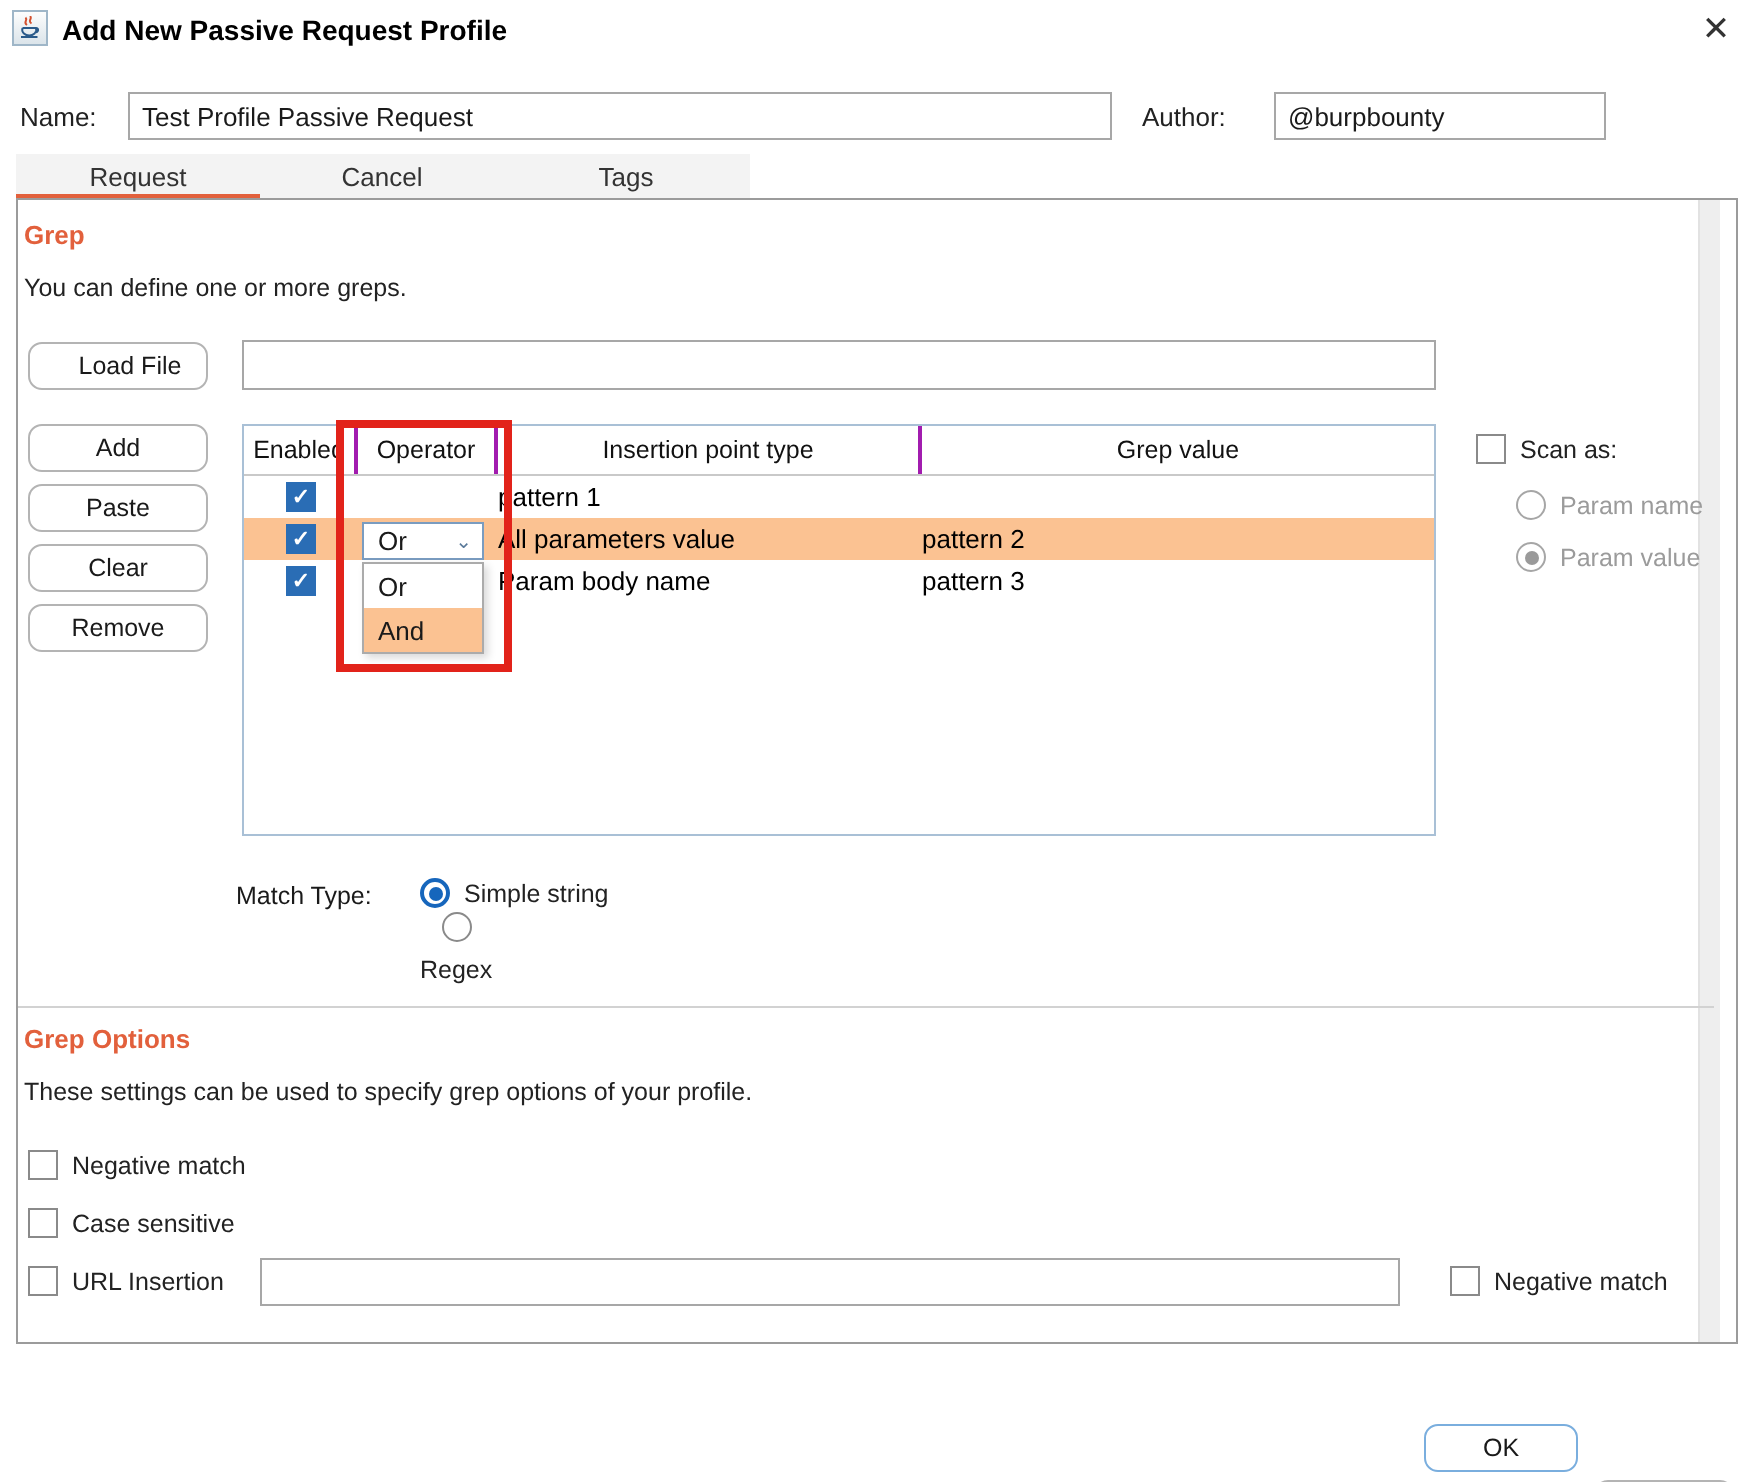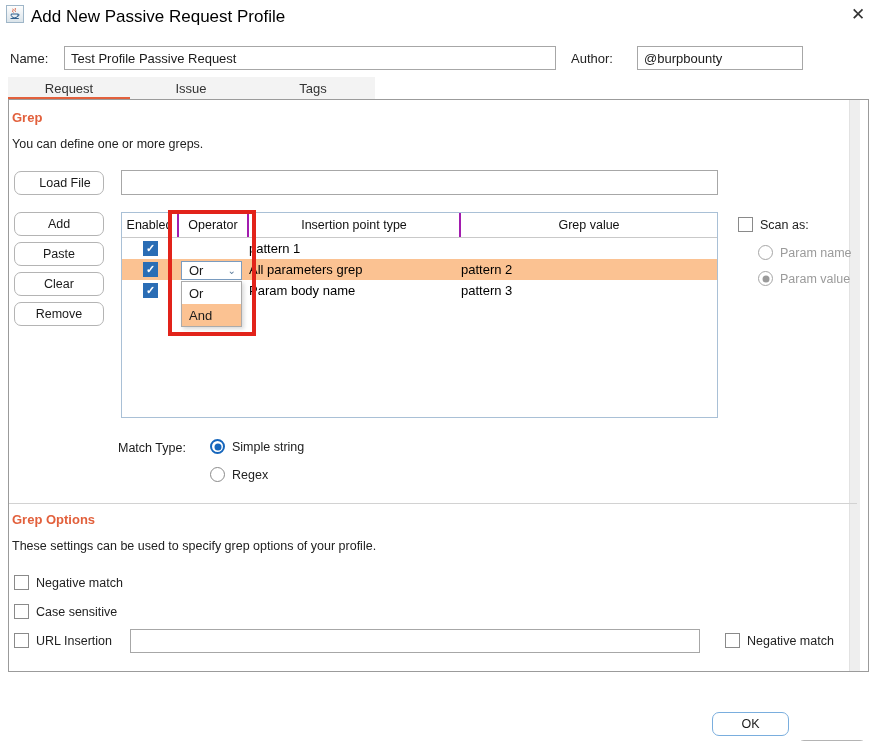--- a/index.html
+++ b/index.html
@@ -22,7 +22,7 @@
     background:linear-gradient(180deg,#fdfdfd,#dbe4ea);
     display:flex; align-items:center; justify-content:center;
   }
-  .title-text { left:31px; top:7px; font-weight:400; font-size:17px; color:#000; }
+  .title-text { left:31px; top:7px; font-weight:700; font-size:14px; color:#000; }
   .close-btn {
     left:846px; top:2px; width:24px; height:24px;
     display:flex; align-items:center; justify-content:center;

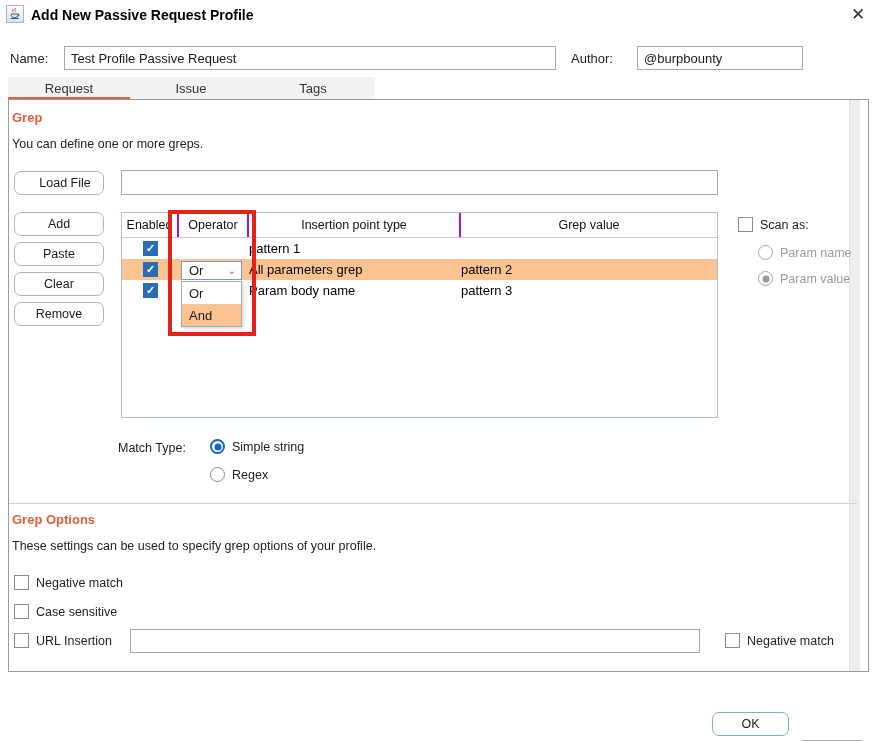--- a/index.html
+++ b/index.html
@@ -170,7 +170,7 @@
 
 <div class="abs tabstrip">
   <div class="tab selected">Request</div>
-  <div class="tab">Issue</div>
+  <div class="tab">Cancel</div>
   <div class="tab">Tags</div>
 </div>
 

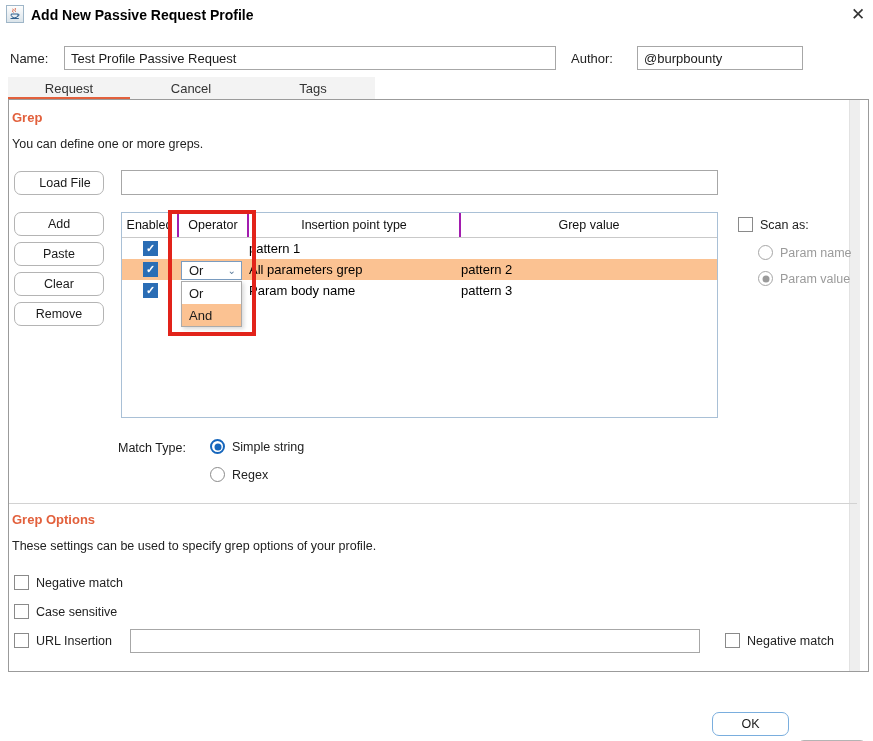--- a/index.html
+++ b/index.html
@@ -209,7 +209,7 @@
       <span class="cb checked">✓</span>
     </div>
     <div class="td col-operator"></div>
-    <div class="td col-insertion">All parameters grep</div>
+    <div class="td col-insertion">All parameters value</div>
     <div class="td col-grep">pattern 2</div>
   </div>
 

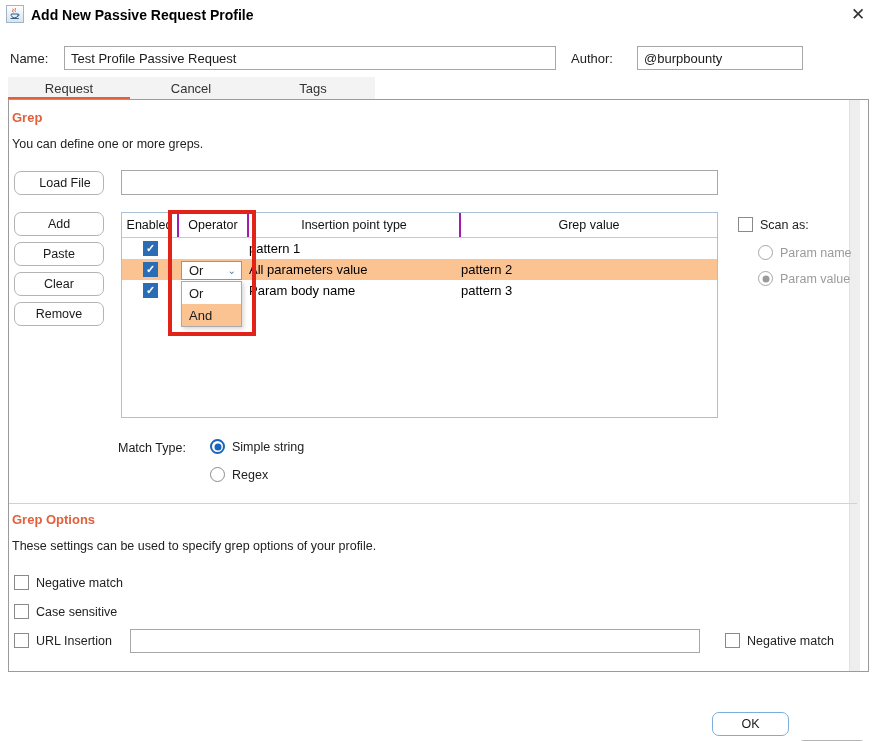--- a/index.html
+++ b/index.html
@@ -252,7 +252,7 @@
   <span class="radio sel"></span>
   <span class="cb-label">Simple string</span>
 </div>
-<div class="abs radio-row" style="left:210px; top:467px;">
+<div class="abs radio-row" style="left:210px; top:456px;flex-direction:column;">
   <span class="radio"></span>
   <span class="cb-label">Regex</span>
 </div>

